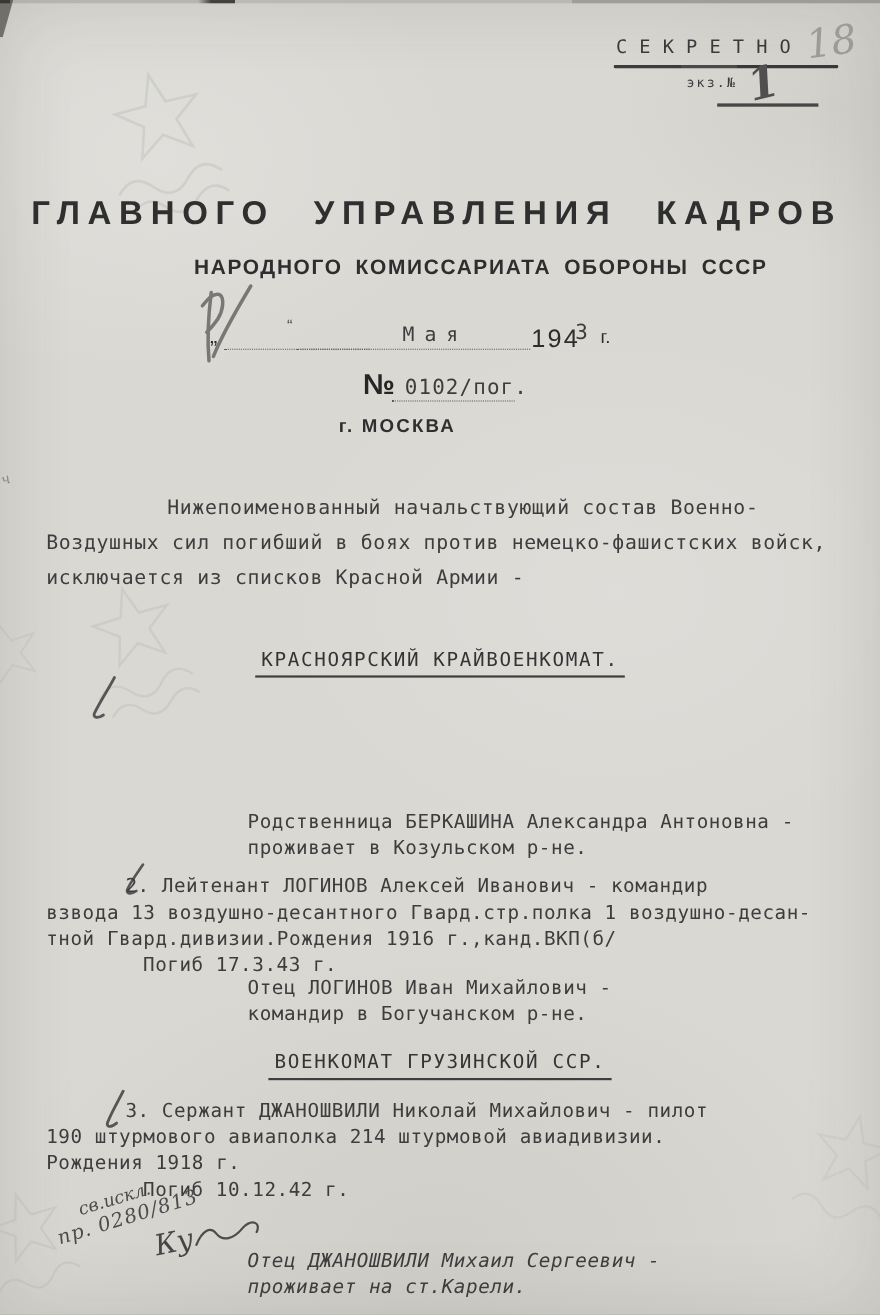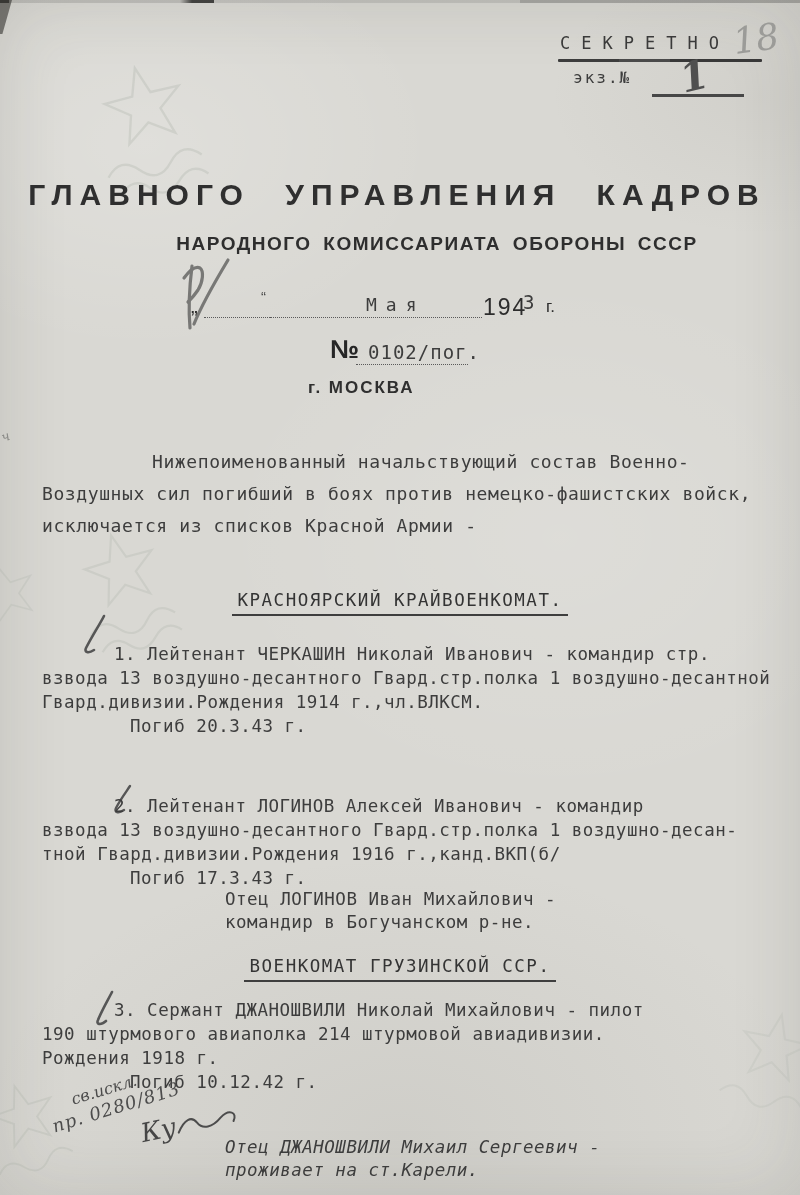--- a/index.html
+++ b/index.html
@@ -41,7 +41,7 @@
   .secret-underline{left:558px;top:59px;width:204px;height:3px;
     background:linear-gradient(90deg,#3c3c3c 0 30%, #4a4a4a 30% 55%, #383838 55% 100%);border-radius:1px;}
   .page-num{left:733px;top:18px;font-size:36px;transform:rotate(-8deg);}
-  .copy-label{left:573px;top:68px;font-size:16px;letter-spacing:2px;}
+  .copy-label{left:624px;top:68px;font-size:12px;letter-spacing:2px;}
   .copy-underscore{left:652px;top:94px;width:92px;height:2.5px;background:#474747;}
   .copy-num{left:680px;top:52px;font-size:40px;color:#4f4f4f;transform:rotate(-14deg);font-weight:bold;}
 

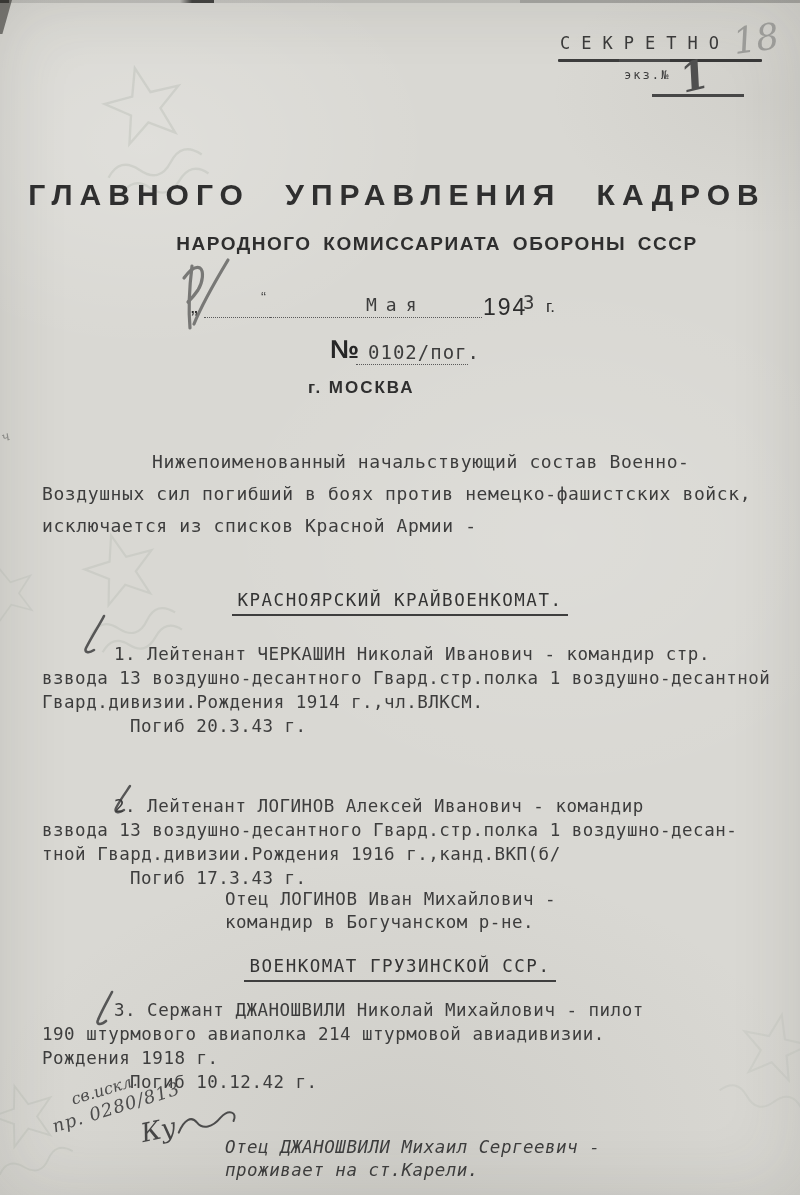--- a/index.html
+++ b/index.html
@@ -181,12 +181,6 @@
       <path d="M26,2 C22,10 14,22 8,34 C6,38 10,40 16,36"></path>
     </svg>
   </div>
-  <div class="abs typed entry e1">
-    <div class="ind1">1. Лейтенант ЧЕРКАШИН Николай Иванович - командир стр.</div>
-    <div>взвода 13 воздушно-десантного Гвард.стр.полка 1 воздушно-десантной</div>
-    <div>Гвард.дивизии.Рождения 1914 г.,чл.ВЛКСМ.</div>
-    <div class="ind2">Погиб 20.3.43 г.</div>
-  </div>
 
   <div class="abs check chk2">
     <svg width="36" height="36" viewBox="0 0 36 36" fill="none" stroke="#565656" stroke-width="2.4" stroke-linecap="round">

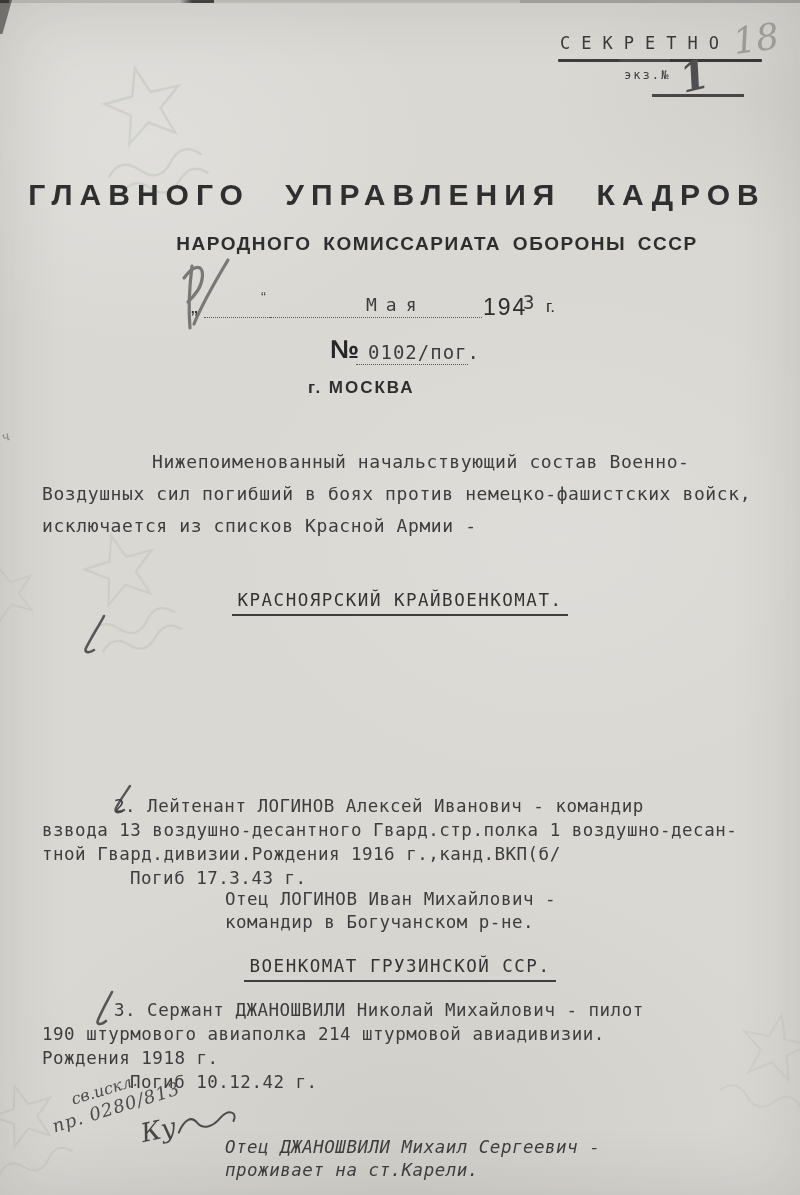--- a/index.html
+++ b/index.html
@@ -181,6 +181,10 @@
       <path d="M26,2 C22,10 14,22 8,34 C6,38 10,40 16,36"></path>
     </svg>
   </div>
+  <div class="abs typed relative r1">
+    <div>Родственница БЕРКАШИНА Александра Антоновна -</div>
+    <div>проживает в Козульском р-не.</div>
+  </div>
 
   <div class="abs check chk2">
     <svg width="36" height="36" viewBox="0 0 36 36" fill="none" stroke="#565656" stroke-width="2.4" stroke-linecap="round">

